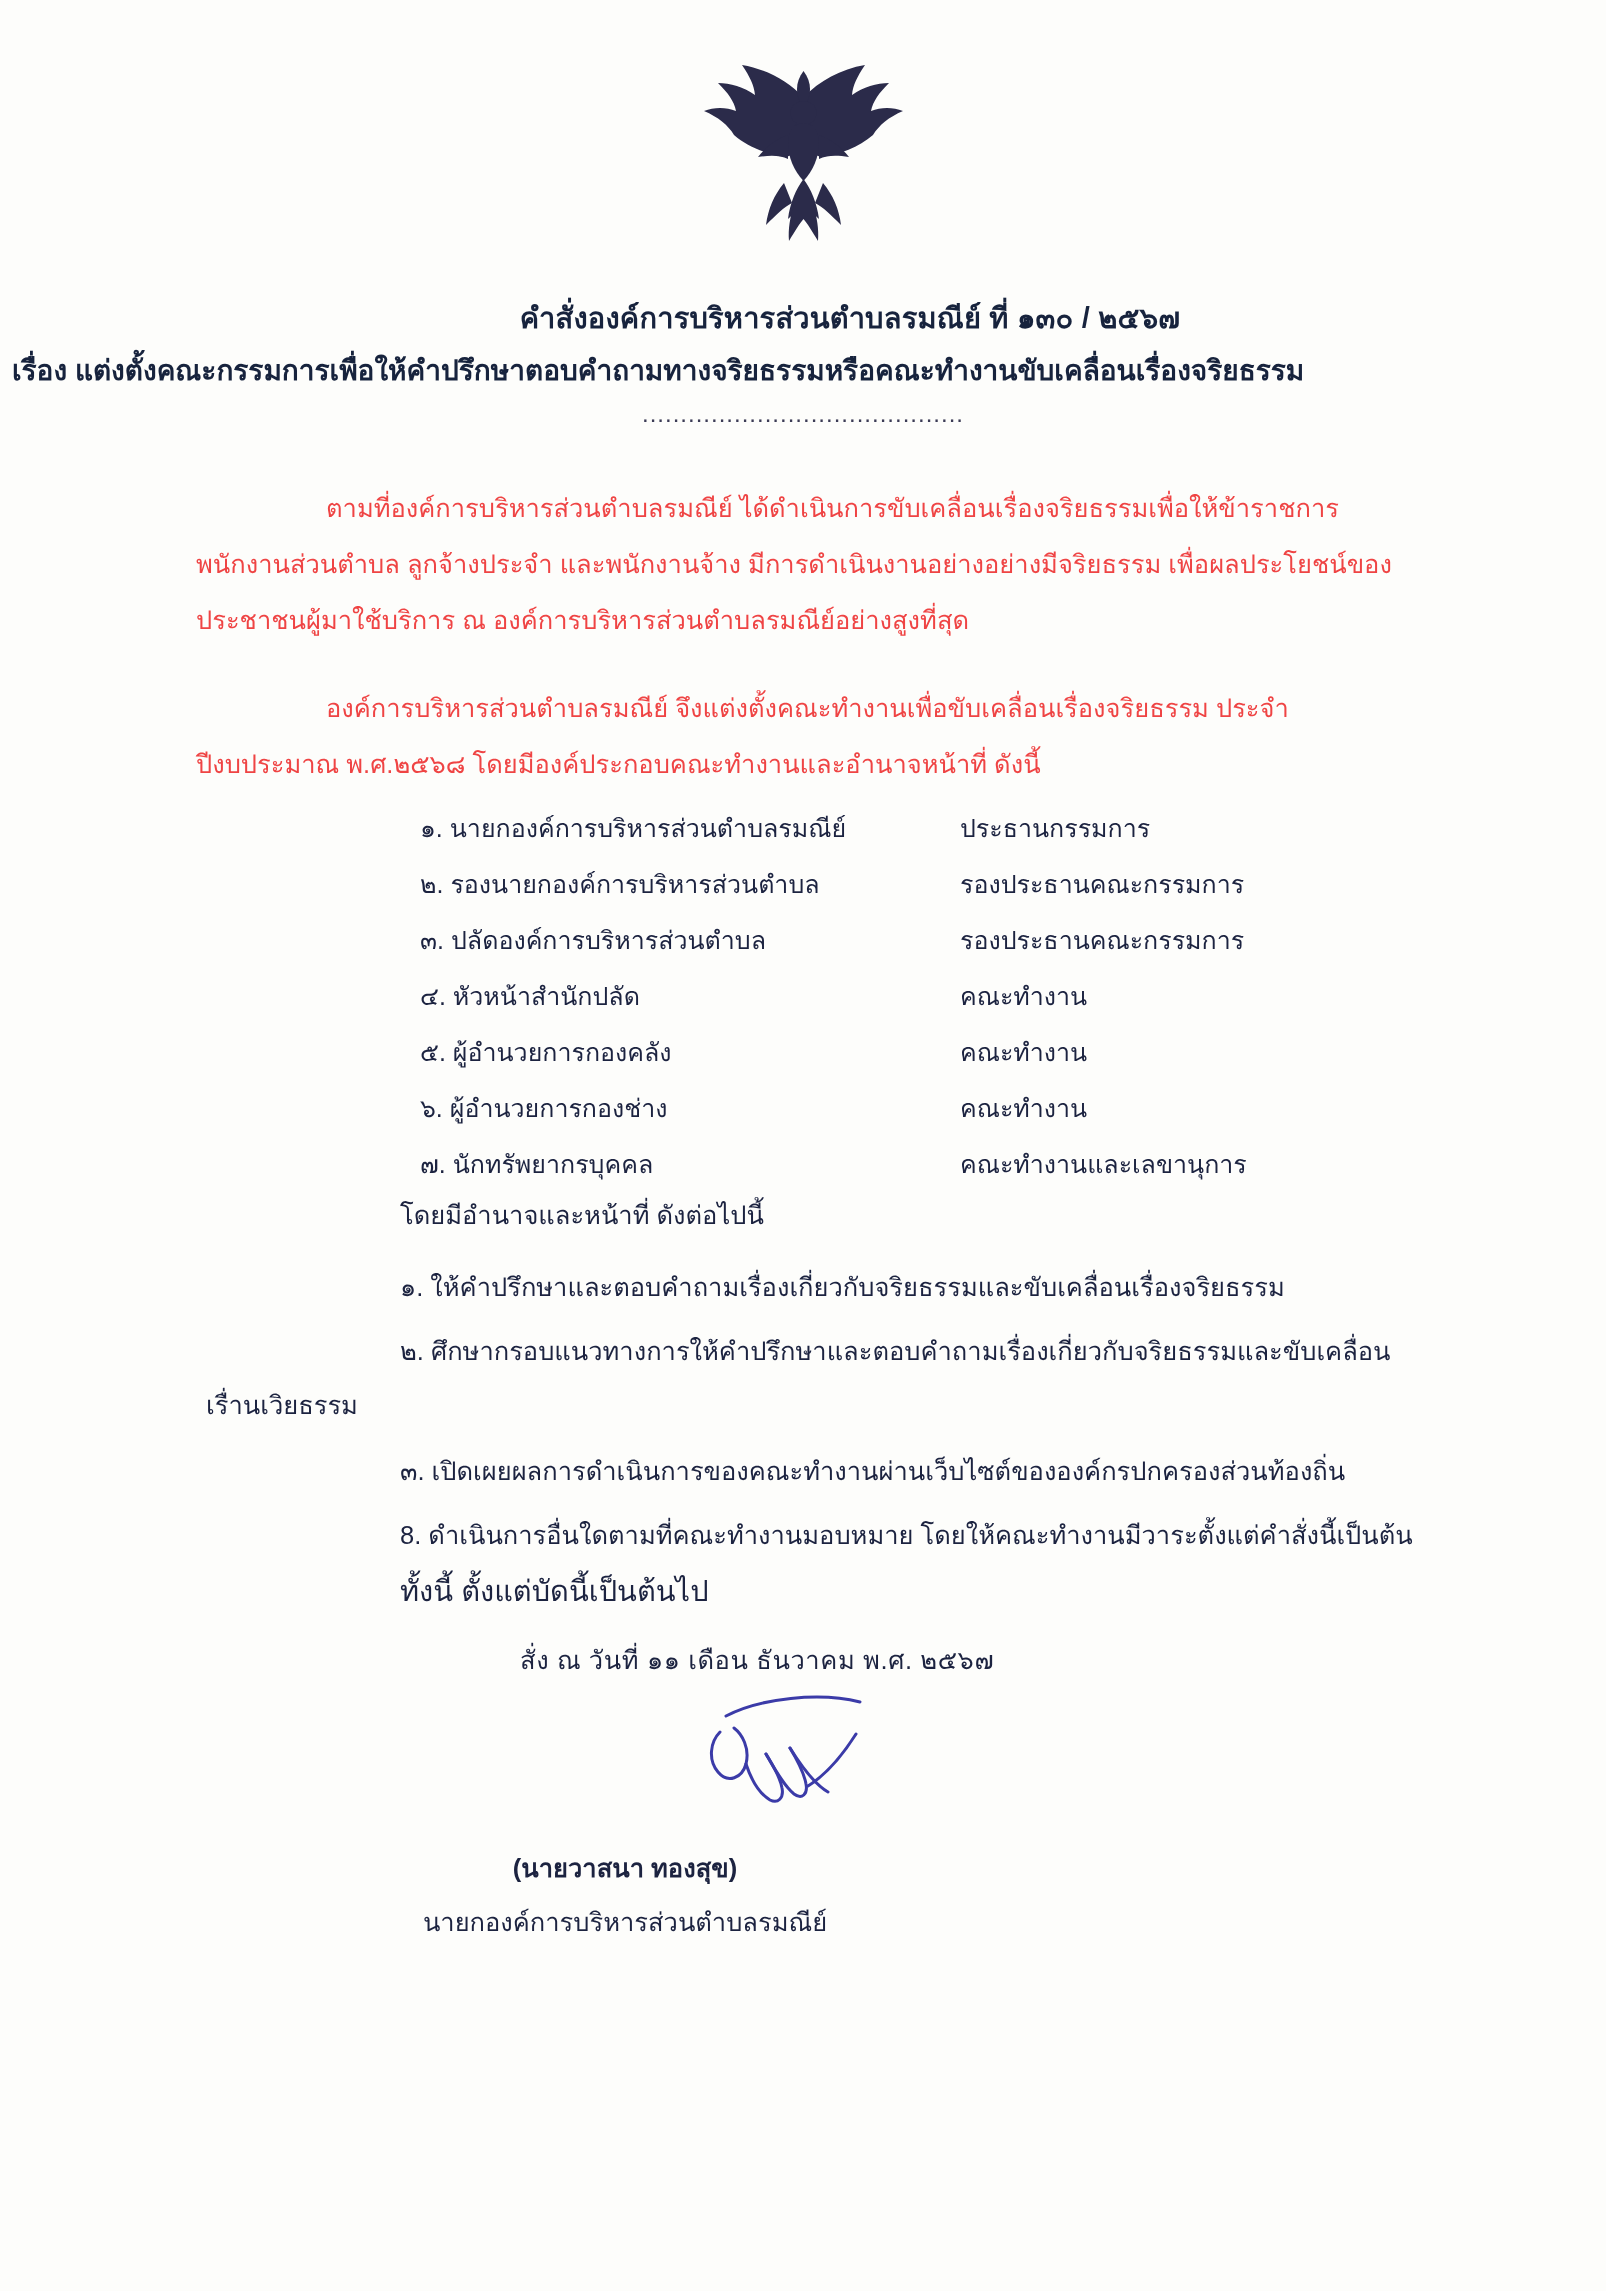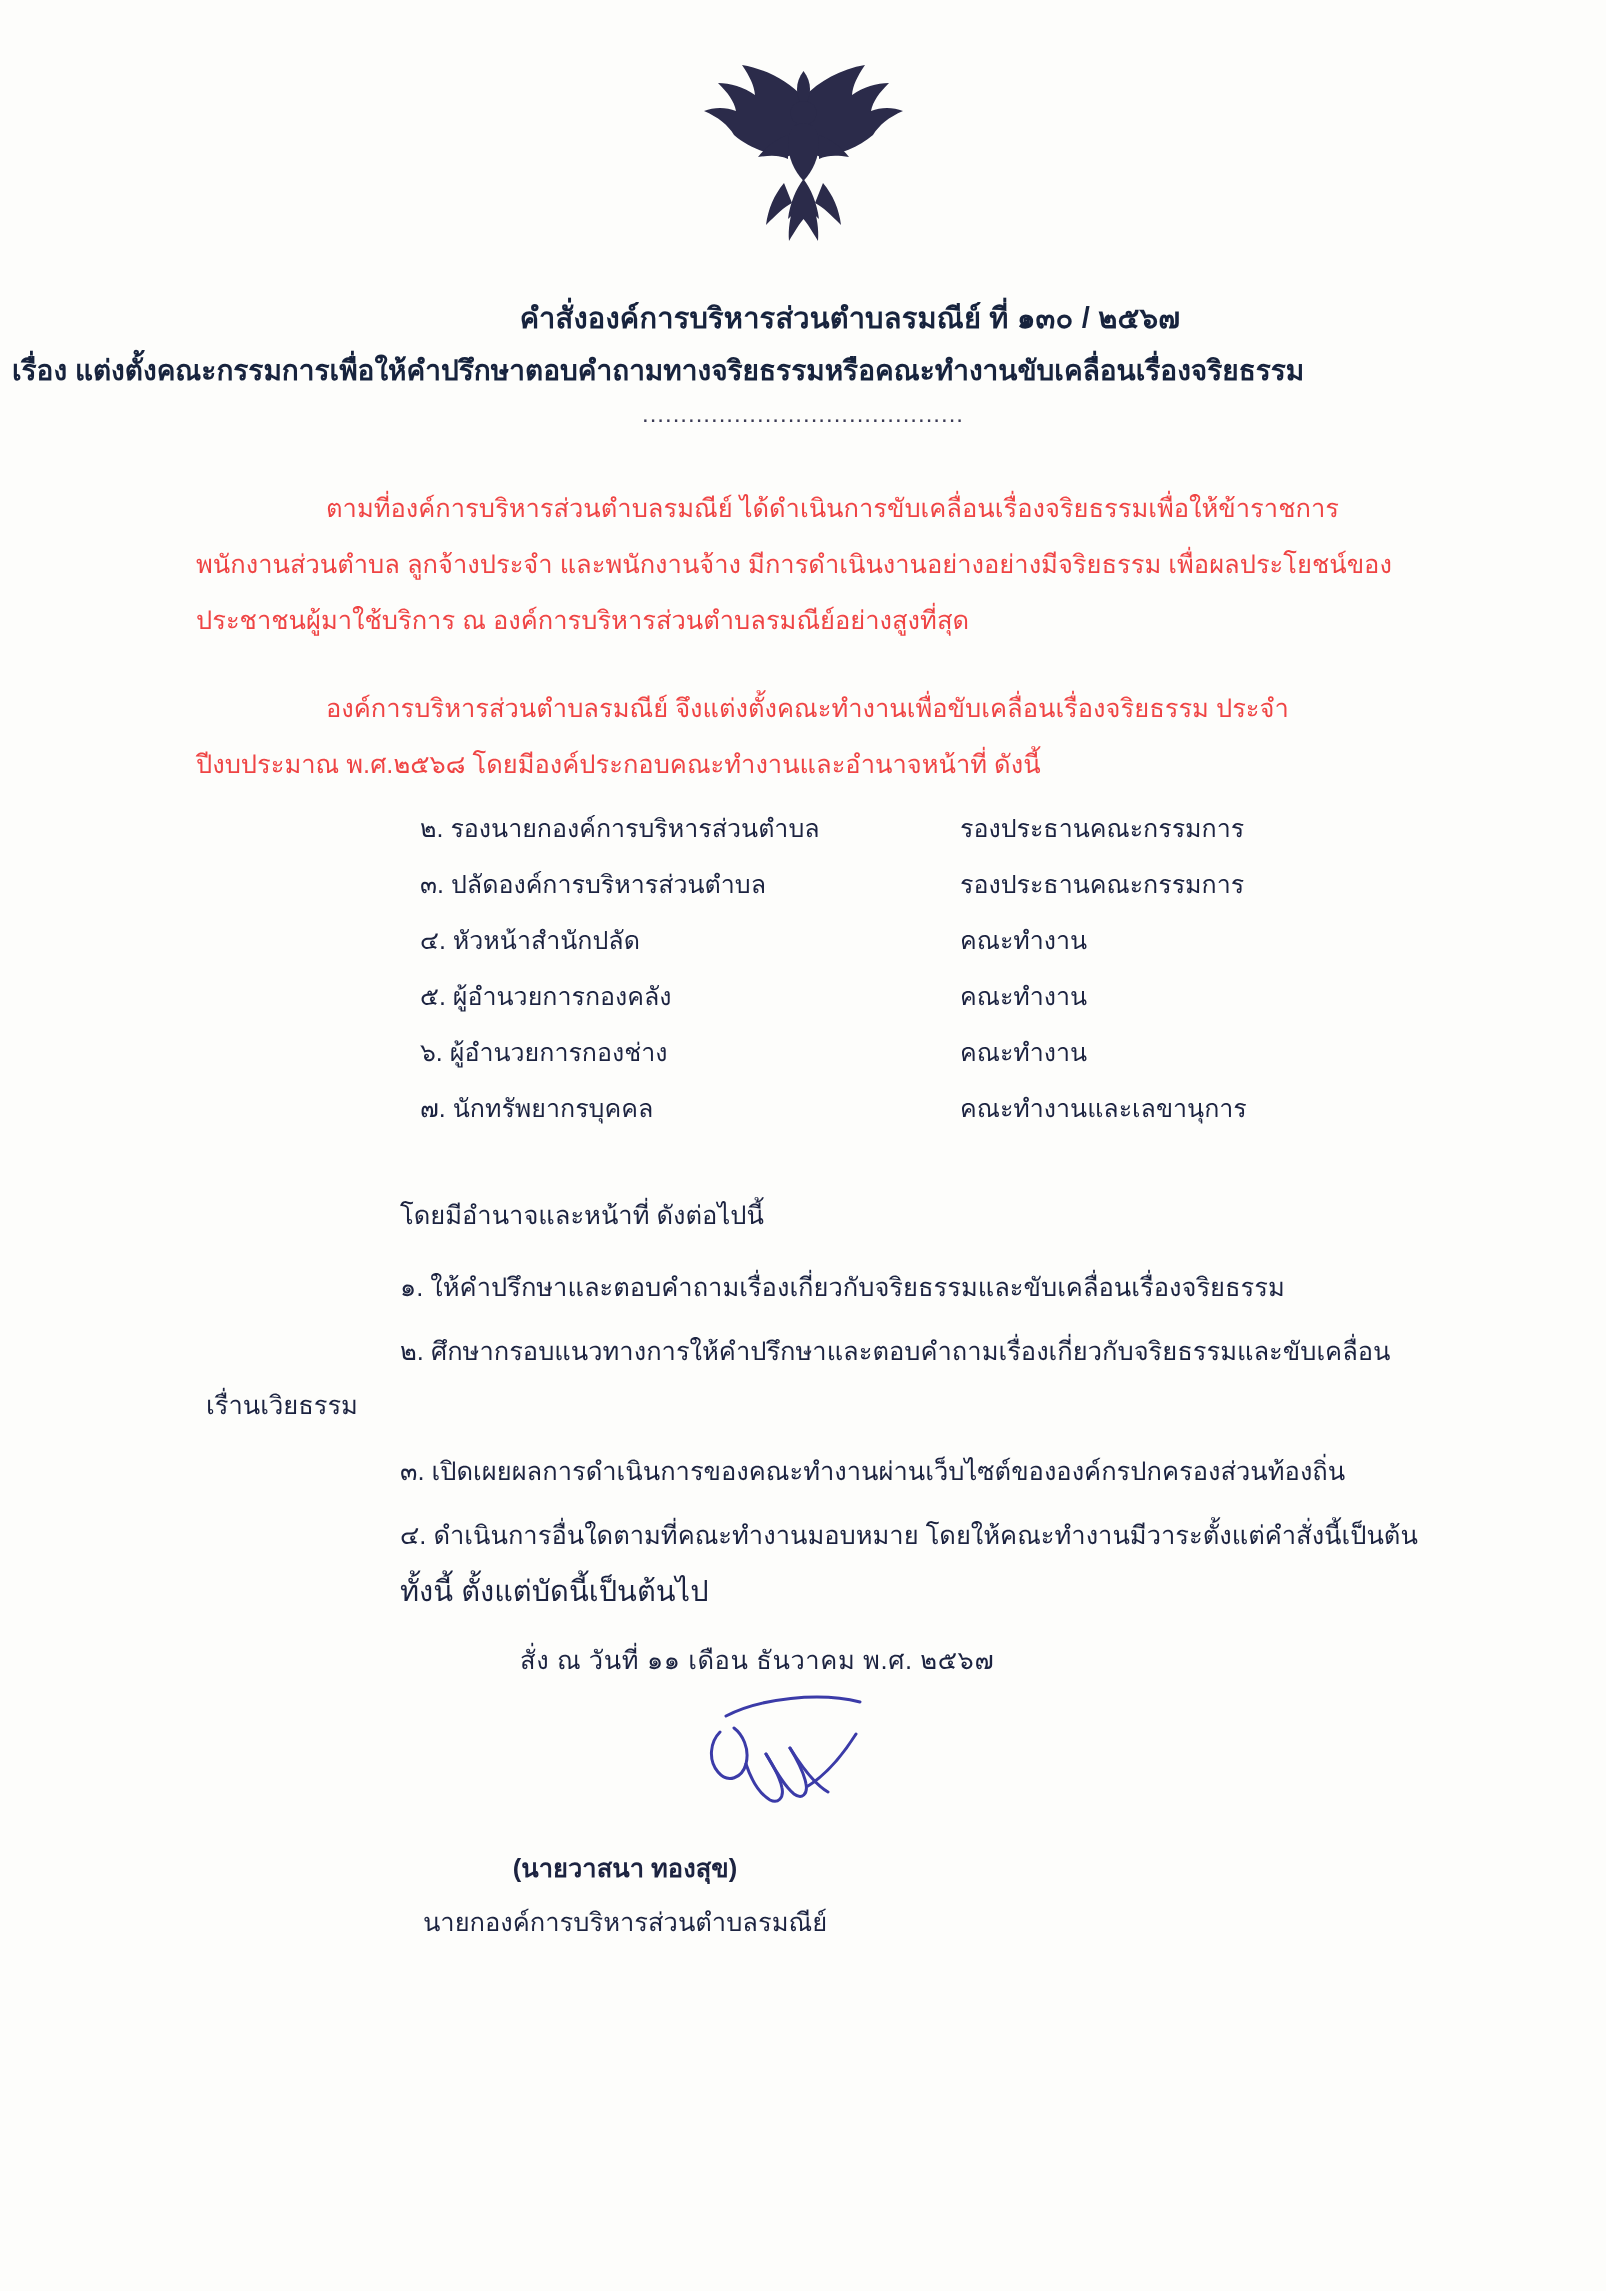--- a/index.html
+++ b/index.html
@@ -214,6 +214,10 @@
   </div>
 
   <div class="committee">
+    <div class="row">
+      <span class="who"><span>๑.</span>&nbsp;<span>นายกองค์การบริหารส่วนตำบลรมณีย์</span></span>
+      <span class="role">ประธานกรรมการ</span>
+    </div>
     <div class="row">
       <span class="who"><span>๒.</span>&nbsp;<span>รองนายกองค์การบริหารส่วนตำบล</span></span>
       <span class="role">รองประธานคณะกรรมการ</span>

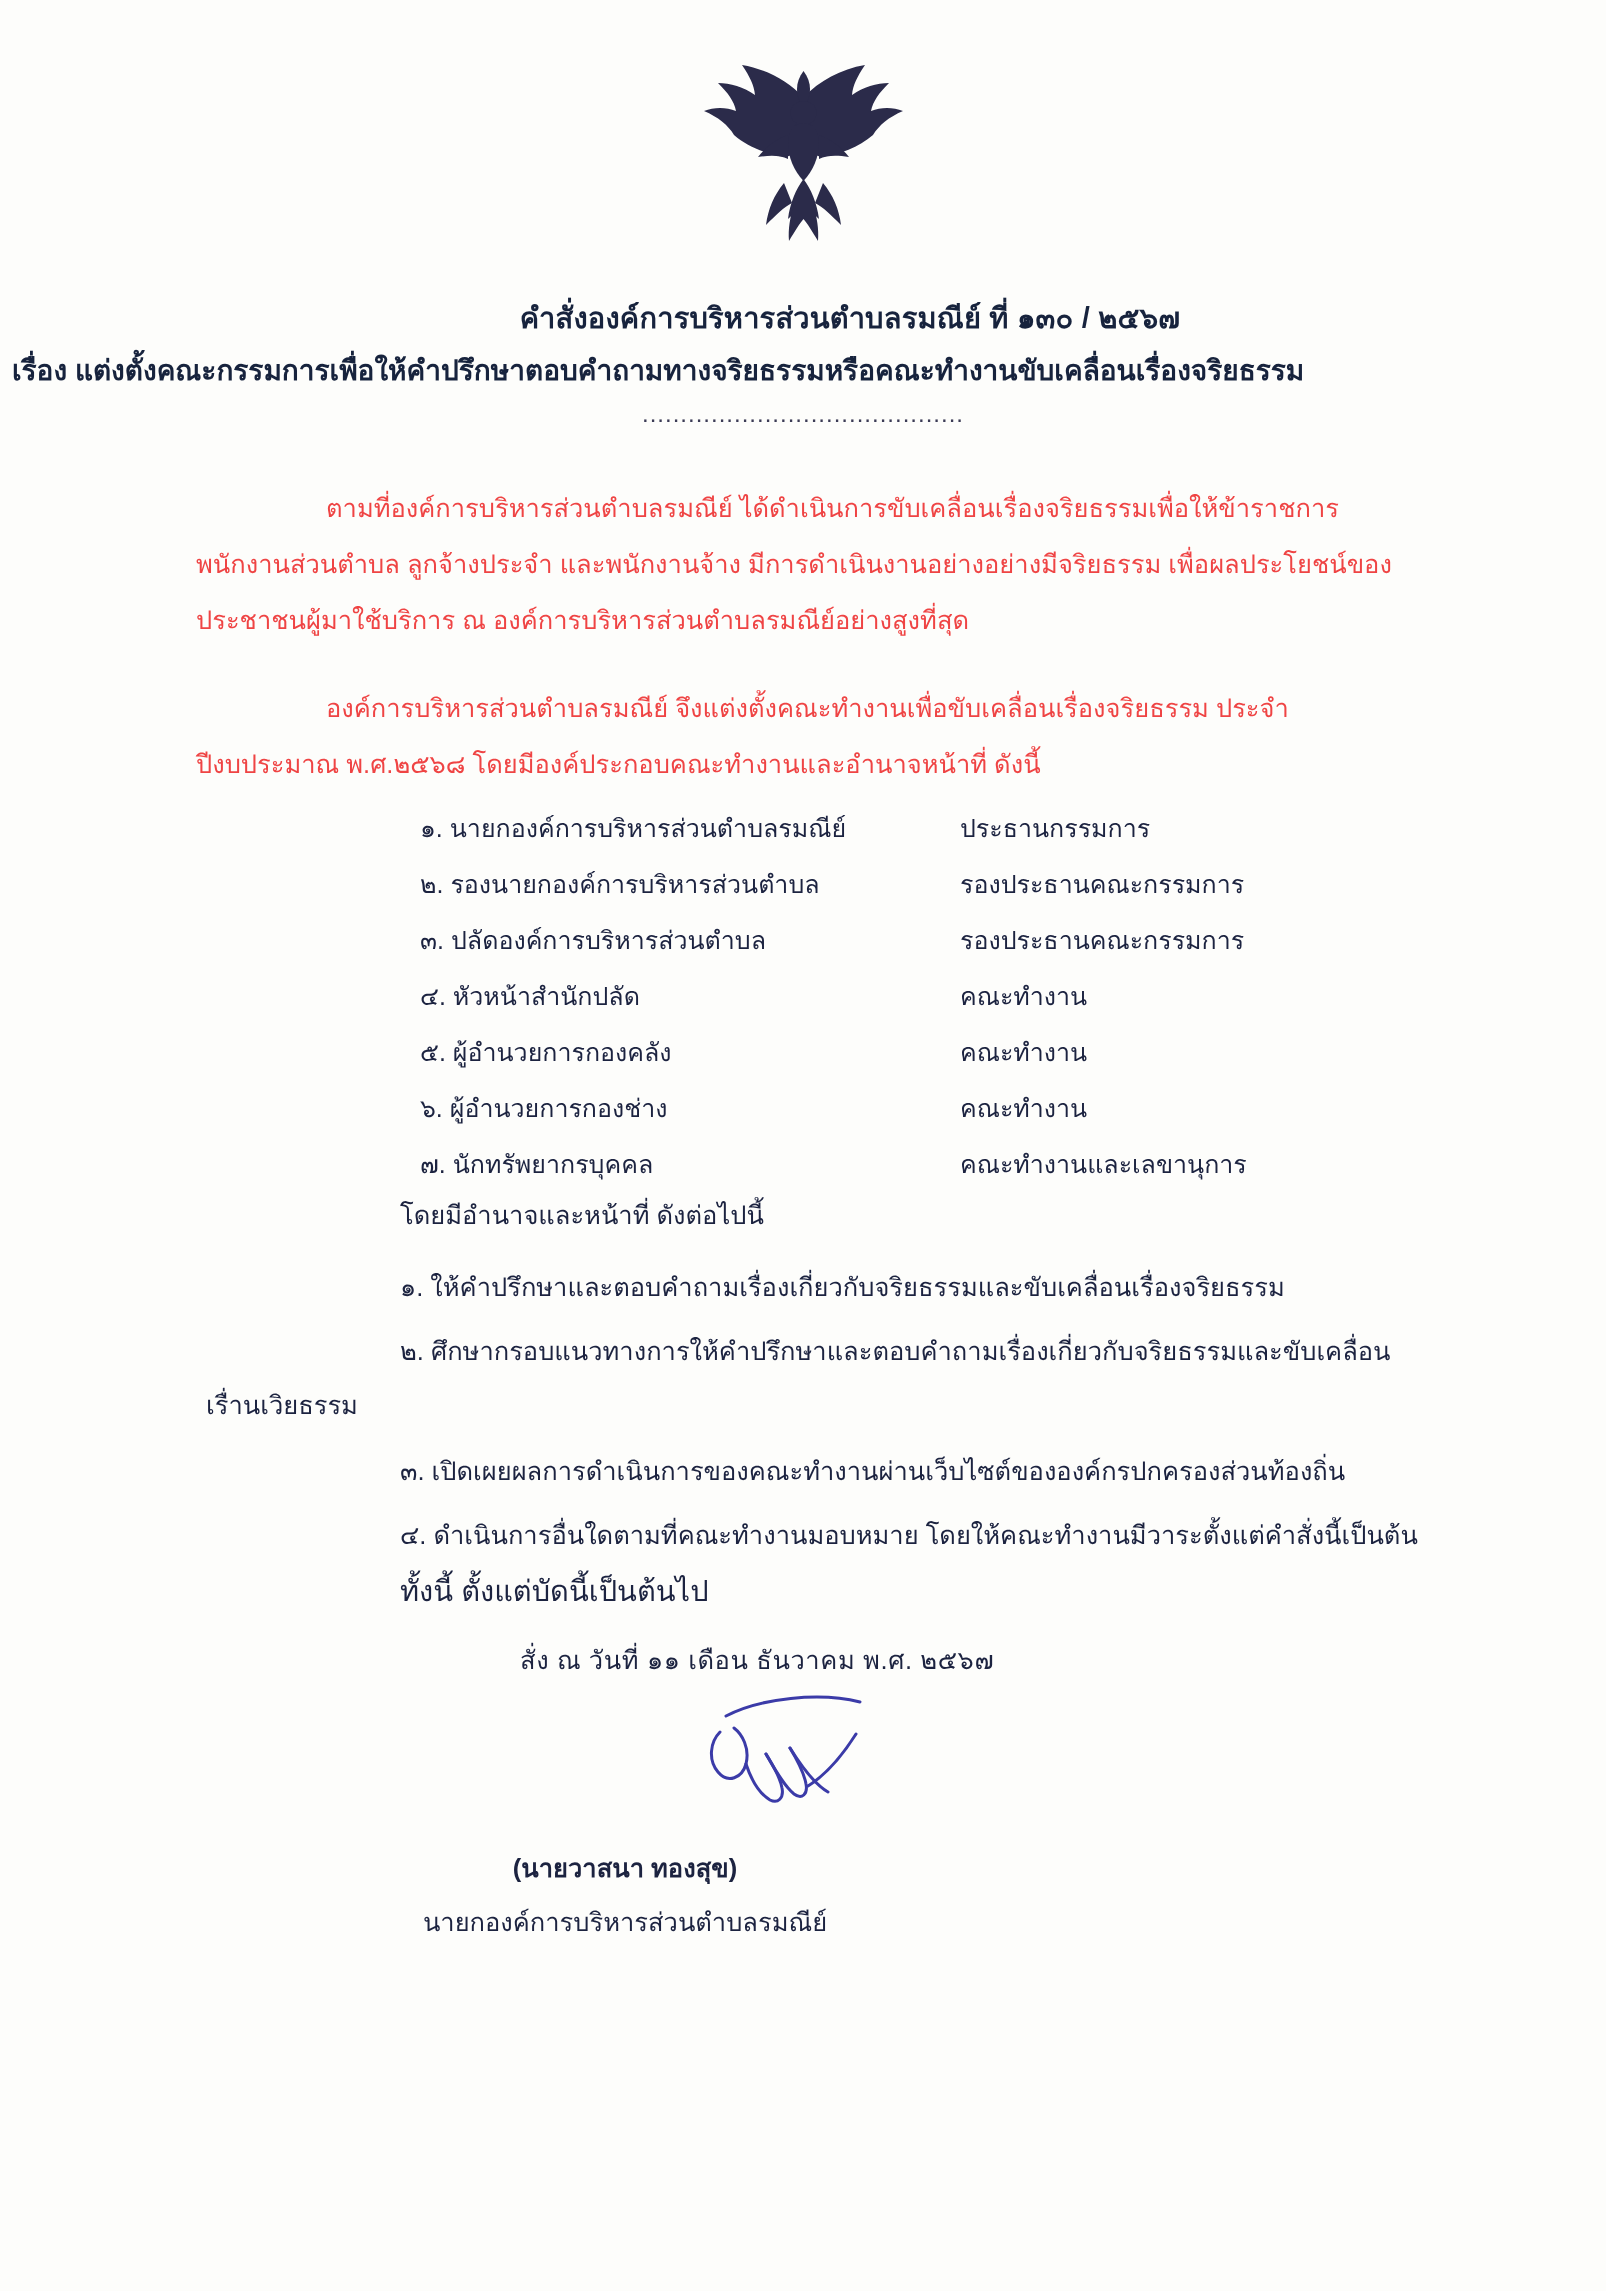--- a/index.html
+++ b/index.html
@@ -251,7 +251,7 @@
     <div class="item">๒. ศึกษากรอบแนวทางการให้คำปรึกษาและตอบคำถามเรื่องเกี่ยวกับจริยธรรมและขับเคลื่อน</div>
     <div class="itm2-cont">เรื่านเวิยธรรม</div>
     <div class="item" style="margin-top:62px;">๓. เปิดเผยผลการดำเนินการของคณะทำงานผ่านเว็บไซต์ขององค์กรปกครองส่วนท้องถิ่น</div>
-    <div class="item">๔. ดำเนินการอื่นใดตามที่คณะทำงานมอบหมาย โดยให้คณะทำงานมีวาระตั้งแต่คำสั่งนี้เป็นต้น</div>
+    <div class="item">8. ดำเนินการอื่นใดตามที่คณะทำงานมอบหมาย โดยให้คณะทำงานมีวาระตั้งแต่คำสั่งนี้เป็นต้น</div>
   </div>
 
   <div class="closing">ทั้งนี้ ตั้งแต่บัดนี้เป็นต้นไป</div>

